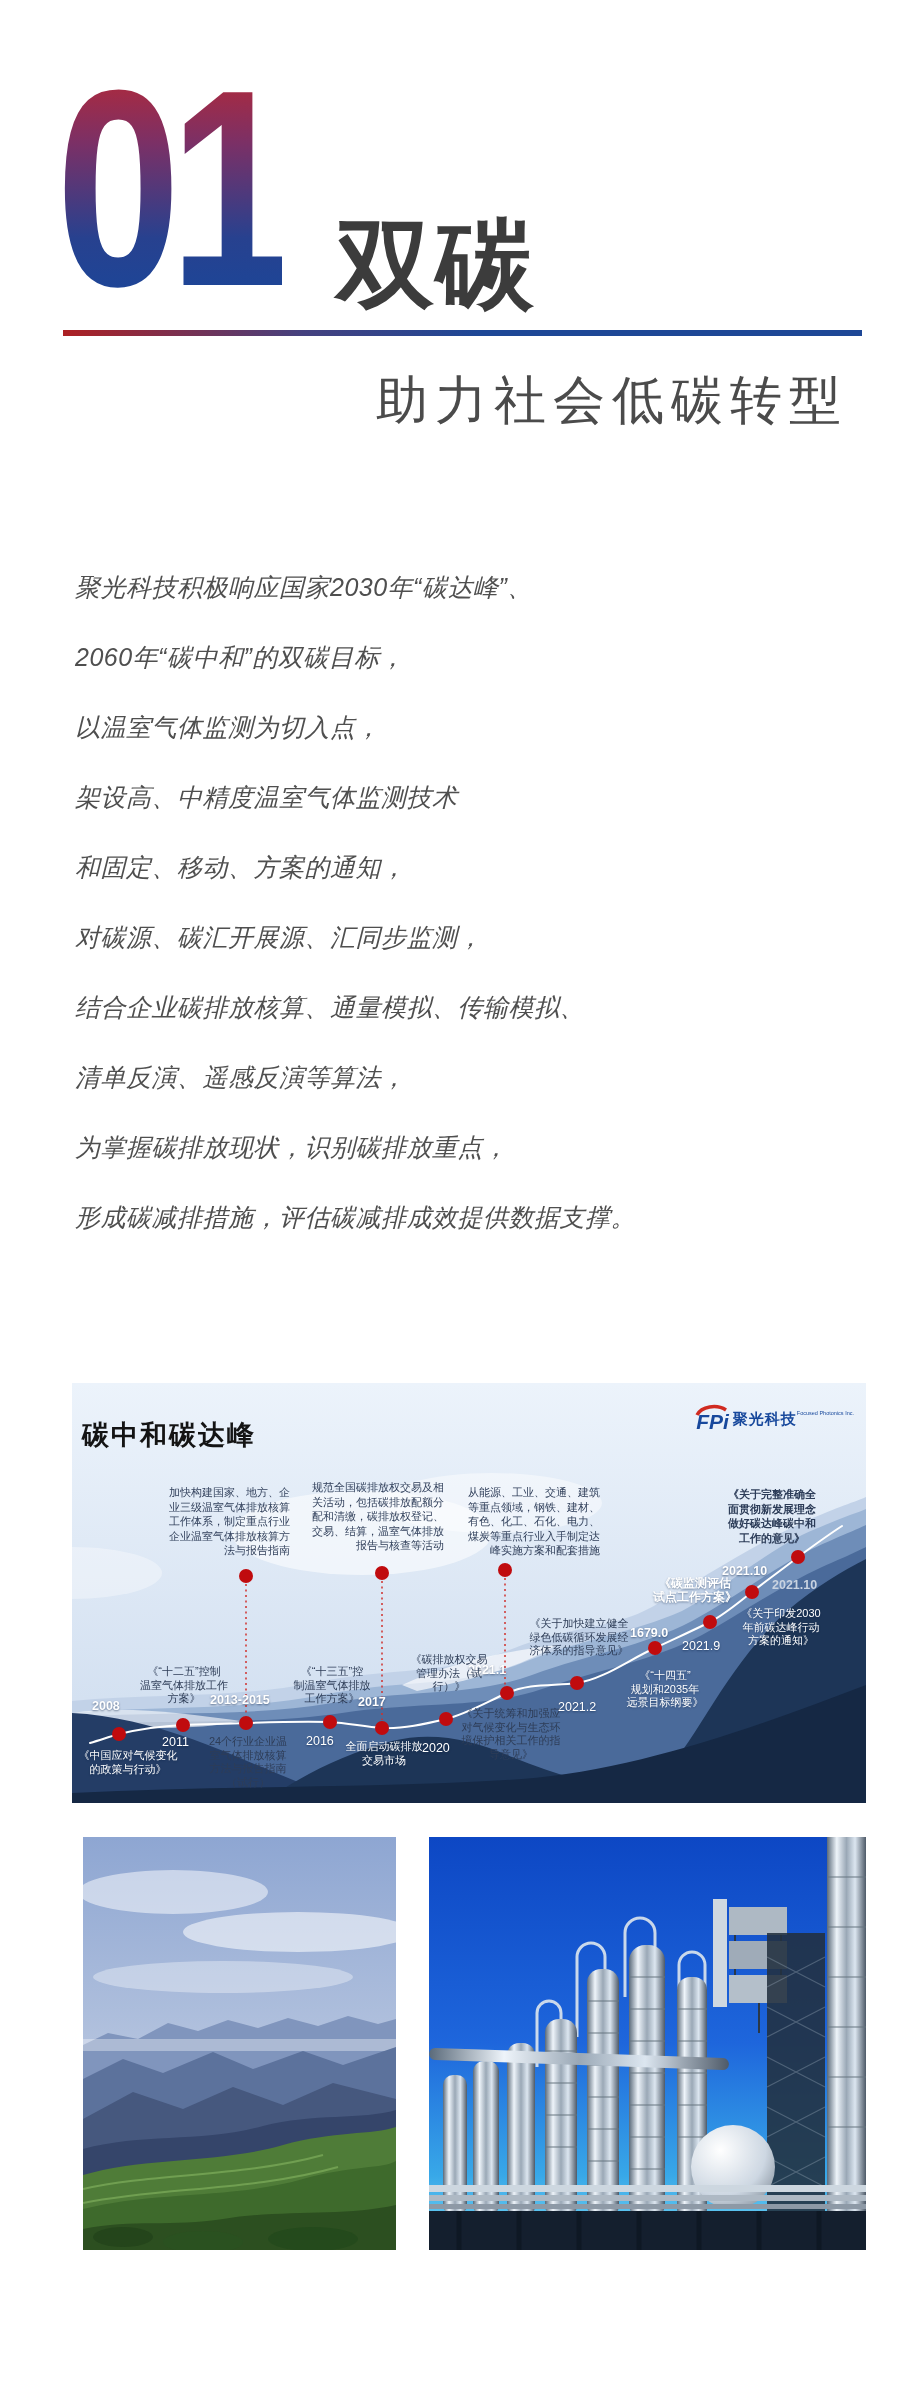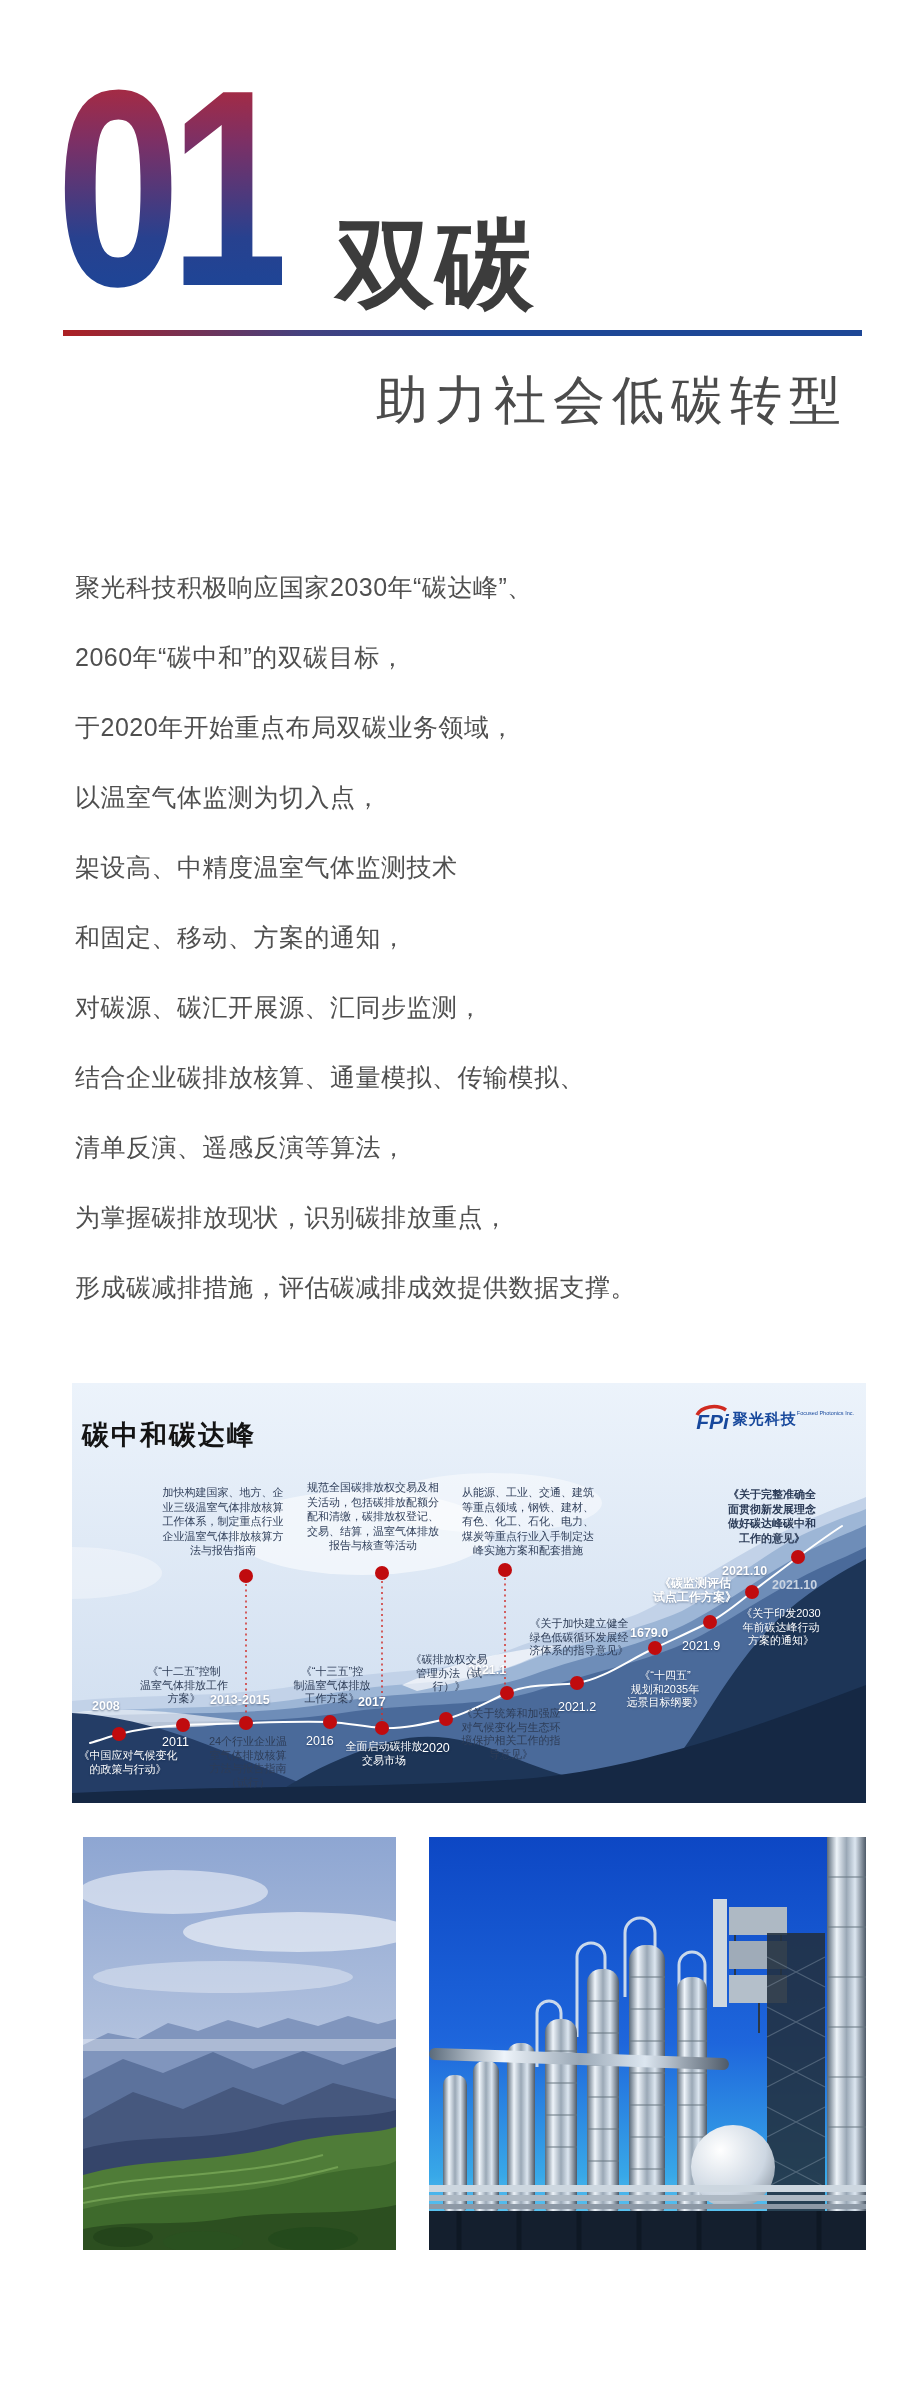--- a/index.html
+++ b/index.html
@@ -16,7 +16,7 @@
   .subtitle{position:absolute;right:52px;top:366px;font-size:52px;font-weight:500;color:#4b4b4b;letter-spacing:7px;}
   
   .intro{position:absolute;left:75px;top:552px;font-size:25px;color:#4f4f4f;}
-  .intro div{height:70px;line-height:70px;letter-spacing:.5px;}
+  .intro div{height:70px;line-height:70px;letter-spacing:.5px;font-style:italic;}
   
   .chart{position:absolute;left:72px;top:1383px;width:794px;height:420px;overflow:hidden;}
   .chart svg.bg{position:absolute;left:0;top:0;}

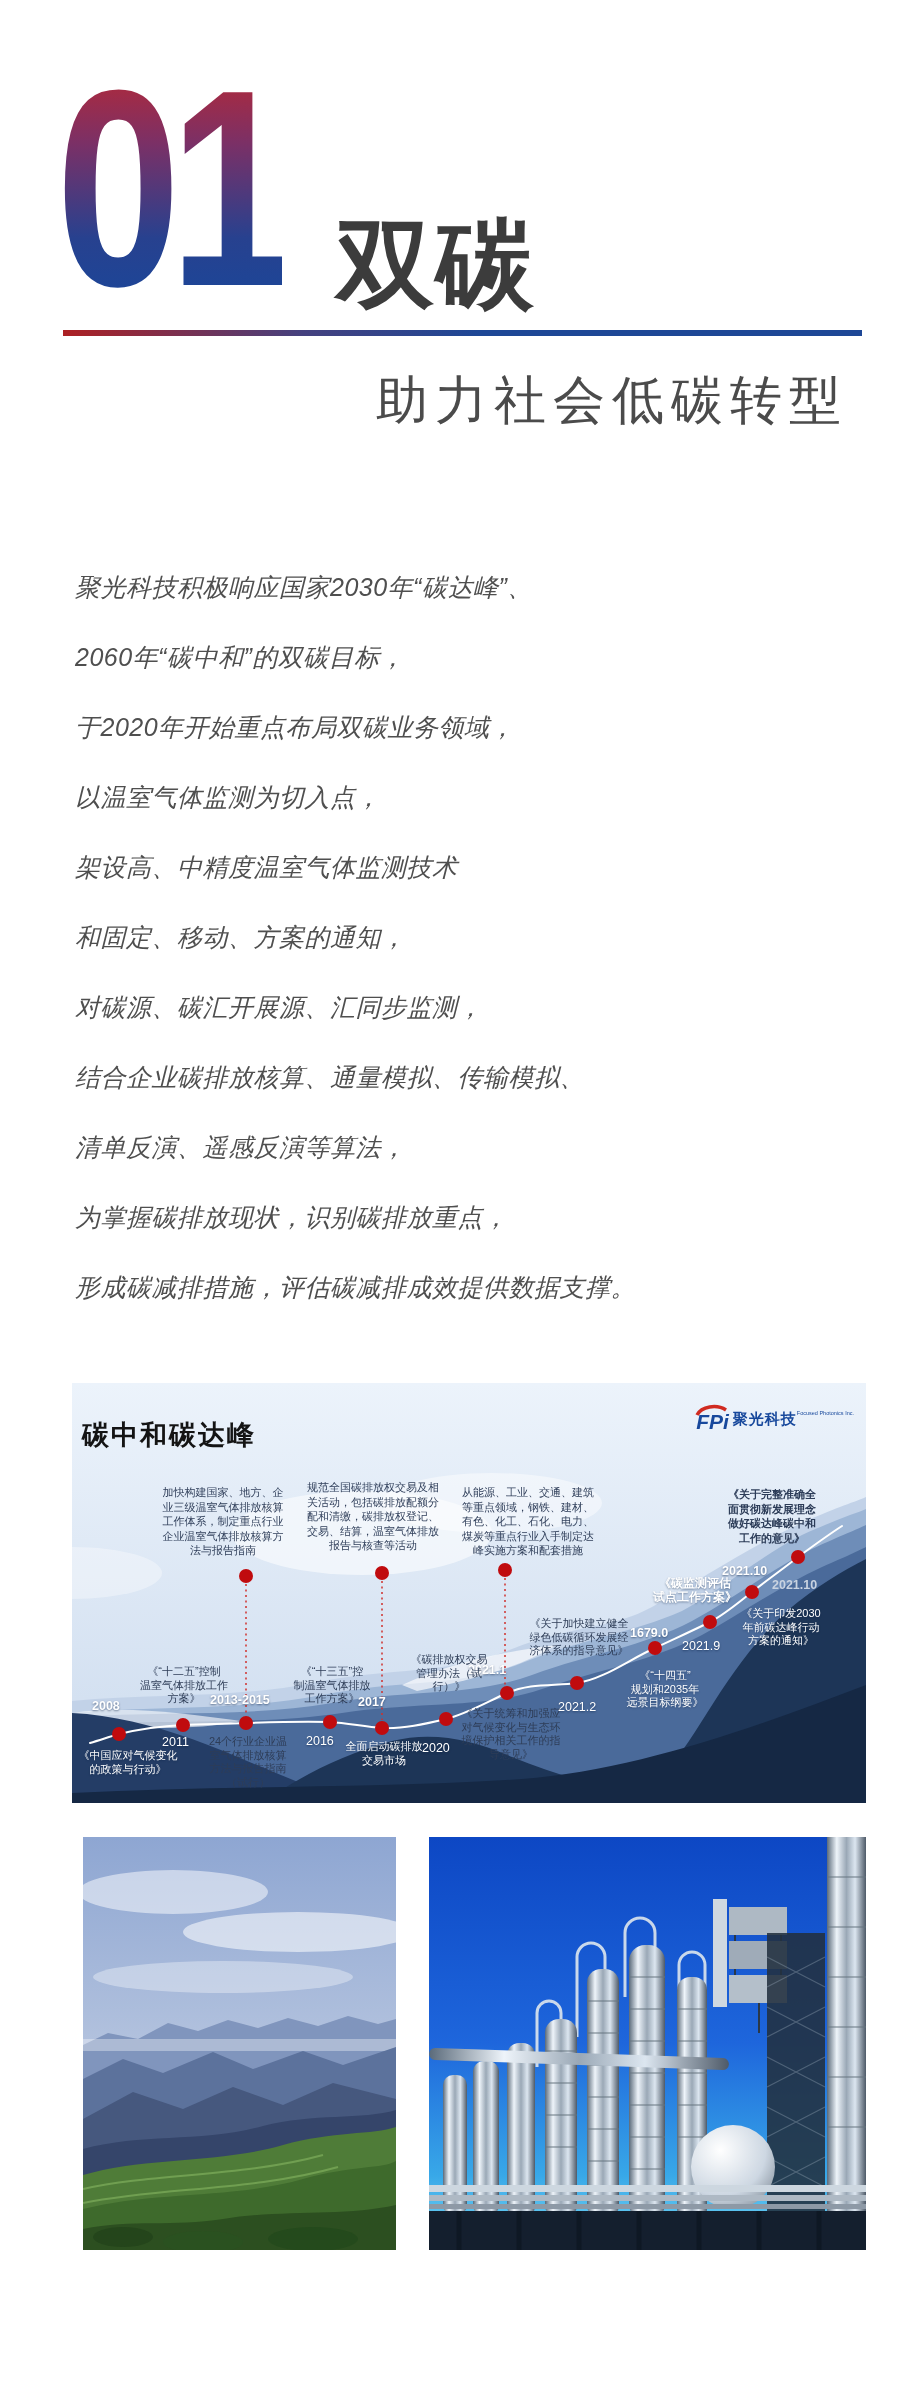--- a/index.html
+++ b/index.html
@@ -55,7 +55,6 @@
   <div class="intro">
     <div>聚光科技积极响应国家2030年“碳达峰”、</div>
     <div>2060年“碳中和”的双碳目标，</div>
-    <div>于2020年开始重点布局双碳业务领域，</div>
     <div>以温室气体监测为切入点，</div>
     <div>架设高、中精度温室气体监测技术</div>
     <div>和固定、移动、方案的通知，</div>

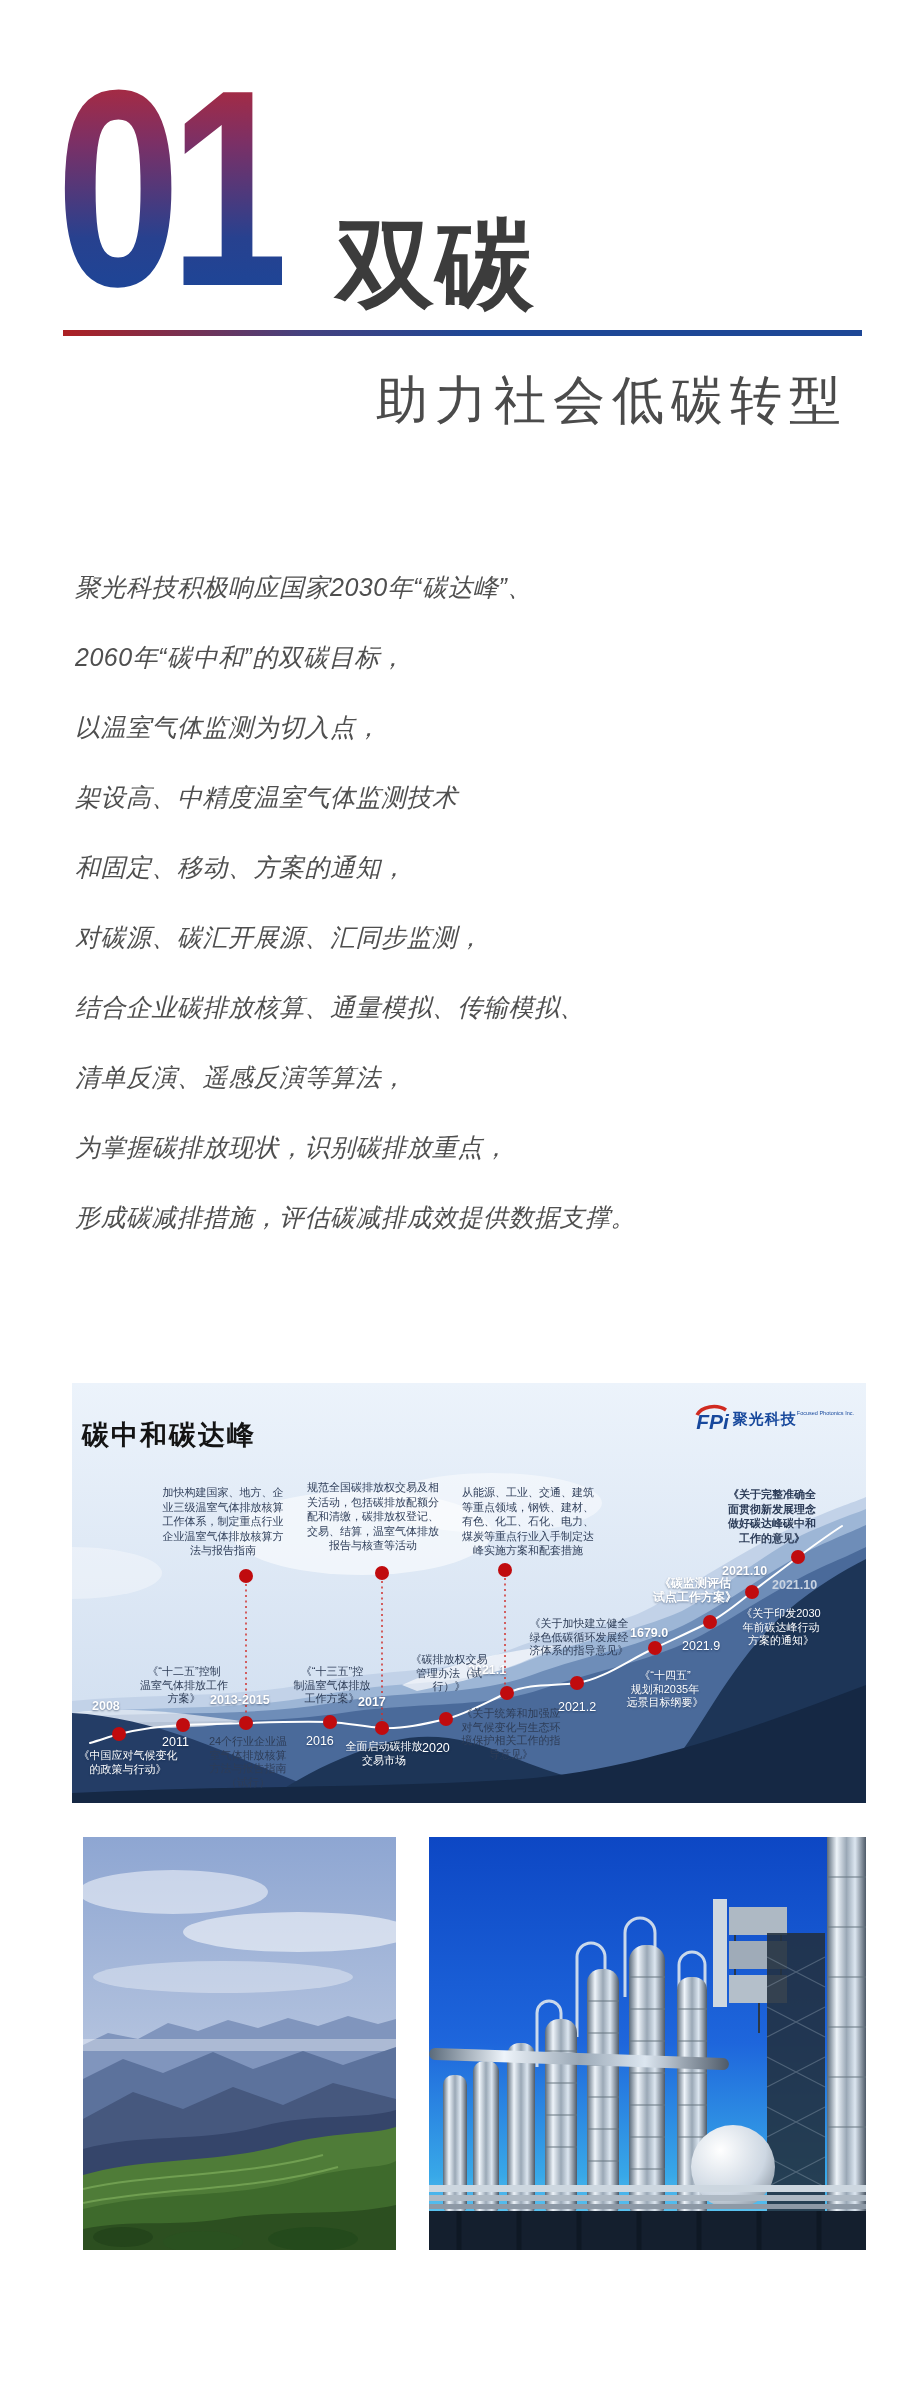--- a/index.html
+++ b/index.html
@@ -28,7 +28,7 @@
   .fpi-names{display:flex;flex-direction:row;line-height:1.05;}
   .fpi-cn{font-size:15px;font-weight:800;color:#17489c;letter-spacing:1px;}
   .fpi-en{font-size:5.5px;color:#17489c;}
-  .note{position:absolute;font-size:11px;line-height:14.5px;color:#32415c;white-space:pre-line;text-align:center;}
+  .note{position:absolute;font-size:11px;line-height:14.5px;color:#32415c;white-space:pre-line;text-align:right;}
   .note.hl{font-weight:700;text-align:center;color:#2c3c58;}
   .tl{position:absolute;font-size:11px;line-height:13.5px;text-align:center;white-space:pre-line;}
   .tl.dk{color:#2e3d57;}

